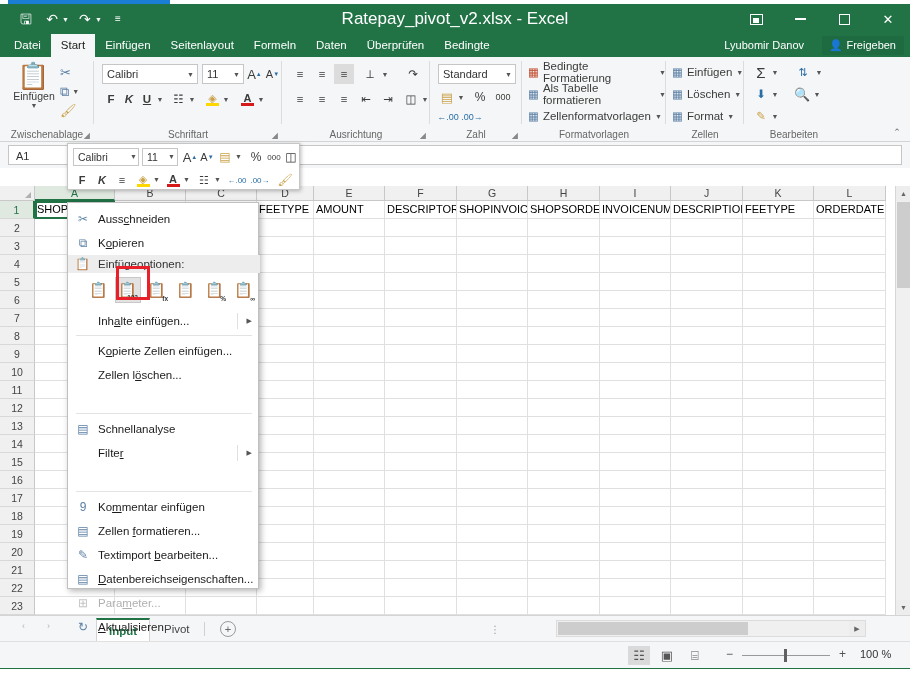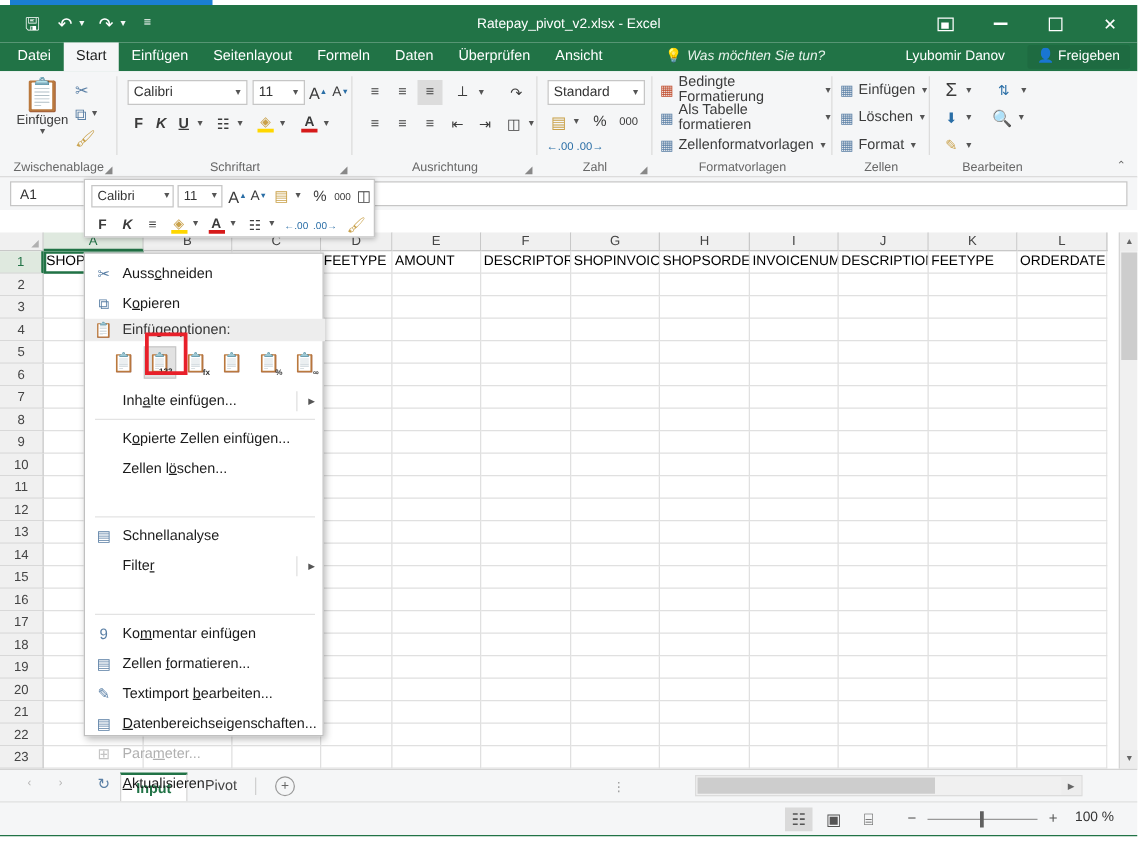--- a/index.html
+++ b/index.html
@@ -26,7 +26,7 @@
   .qat .qcaret { font-size:7px; margin-left:-4px; margin-right:2px; opacity:.95; }
   .title-text {
     position:absolute; left:0; top:0; width:910px; height:30px;
-    line-height:30px; text-align:center; font-size:11px; color:#fff;
+    line-height:30px; text-align:center; font-size:17px; color:#fff;
   }
   .wincontrols { position:absolute; right:0; top:0; height:30px; display:flex; align-items:center; }
   .wincontrols > div {

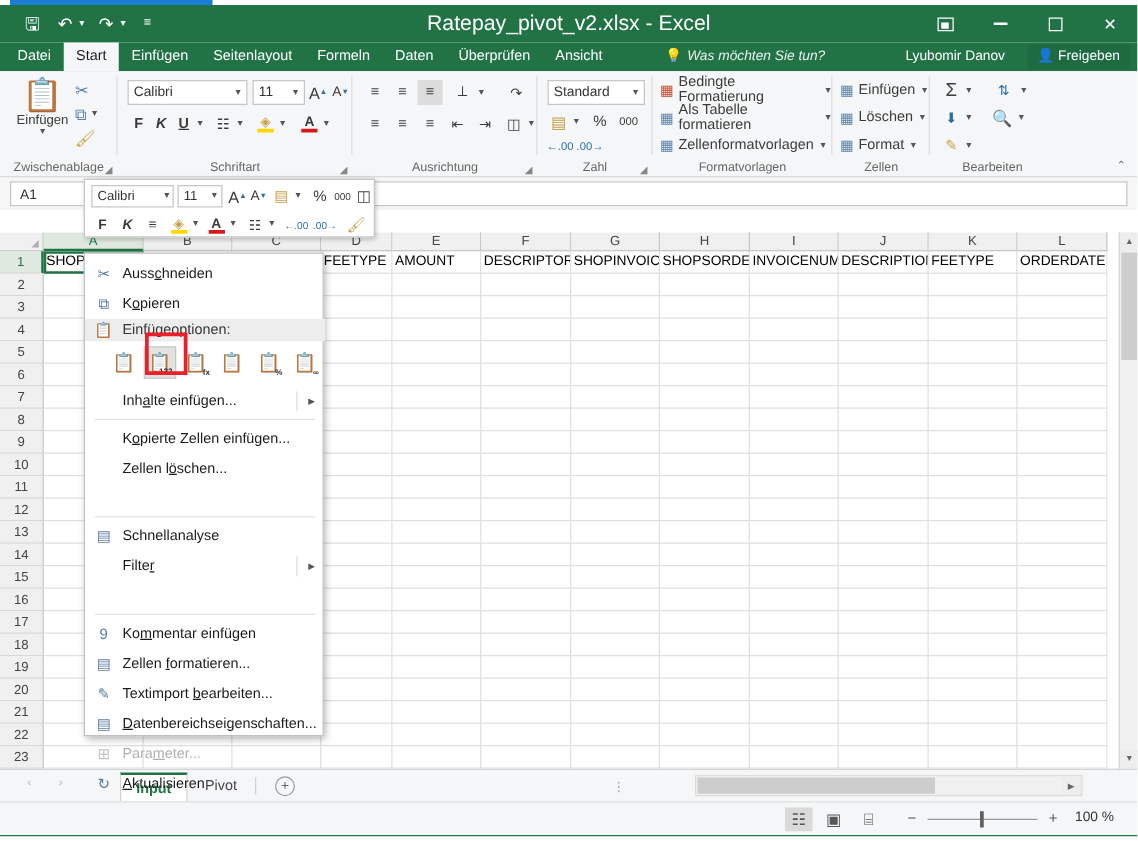--- a/index.html
+++ b/index.html
@@ -232,7 +232,7 @@
     <div class="tab">Formeln</div>
     <div class="tab">Daten</div>
     <div class="tab">Überprüfen</div>
-    <div class="tab">Ansicht</div>
+    <div class="tab">Bedingte</div>
   </div>
   <div class="tellme"><span class="bulb">💡</span><span>Was möchten Sie tun?</span></div>
   <div class="username">Lyubomir Danov</div>

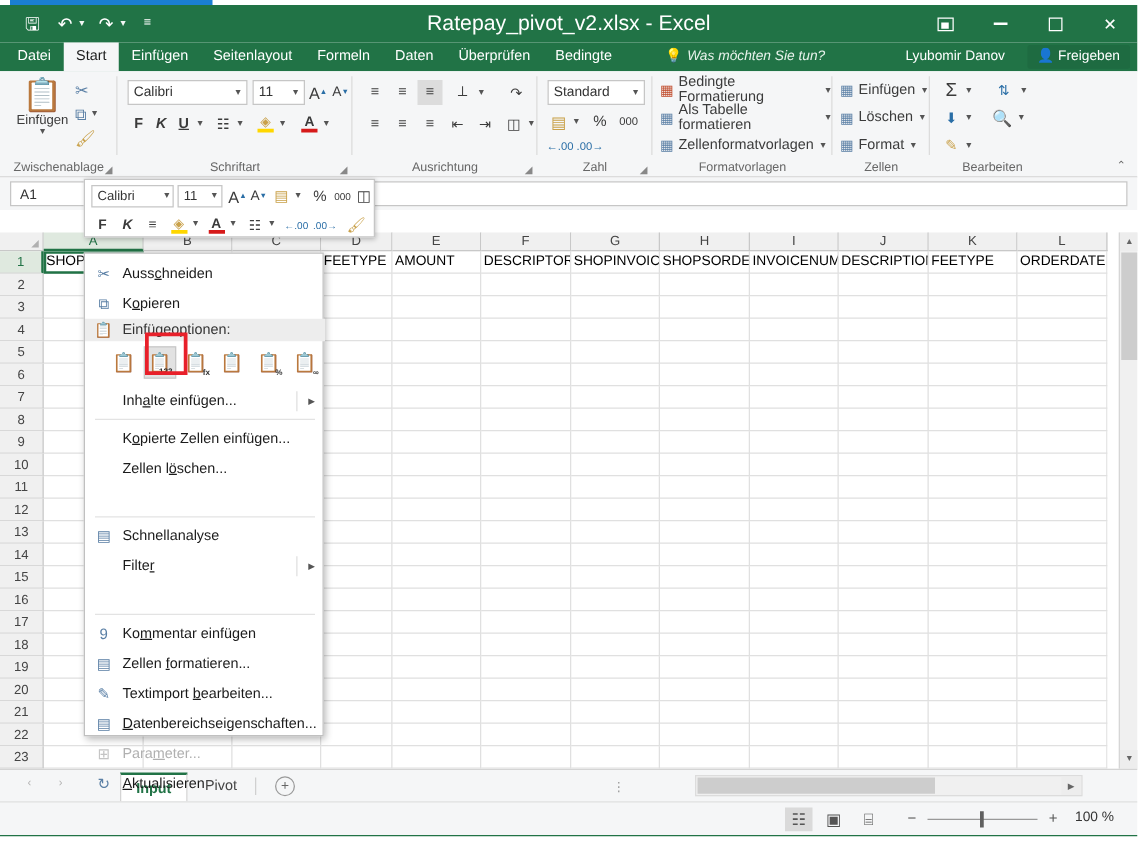--- a/index.html
+++ b/index.html
@@ -234,7 +234,6 @@
     <div class="tab">Überprüfen</div>
     <div class="tab">Bedingte</div>
   </div>
-  <div class="tellme"><span class="bulb">💡</span><span>Was möchten Sie tun?</span></div>
   <div class="username">Lyubomir Danov</div>
   <div class="share"><span>👤</span> <span>Freigeben</span></div>
 </div>

